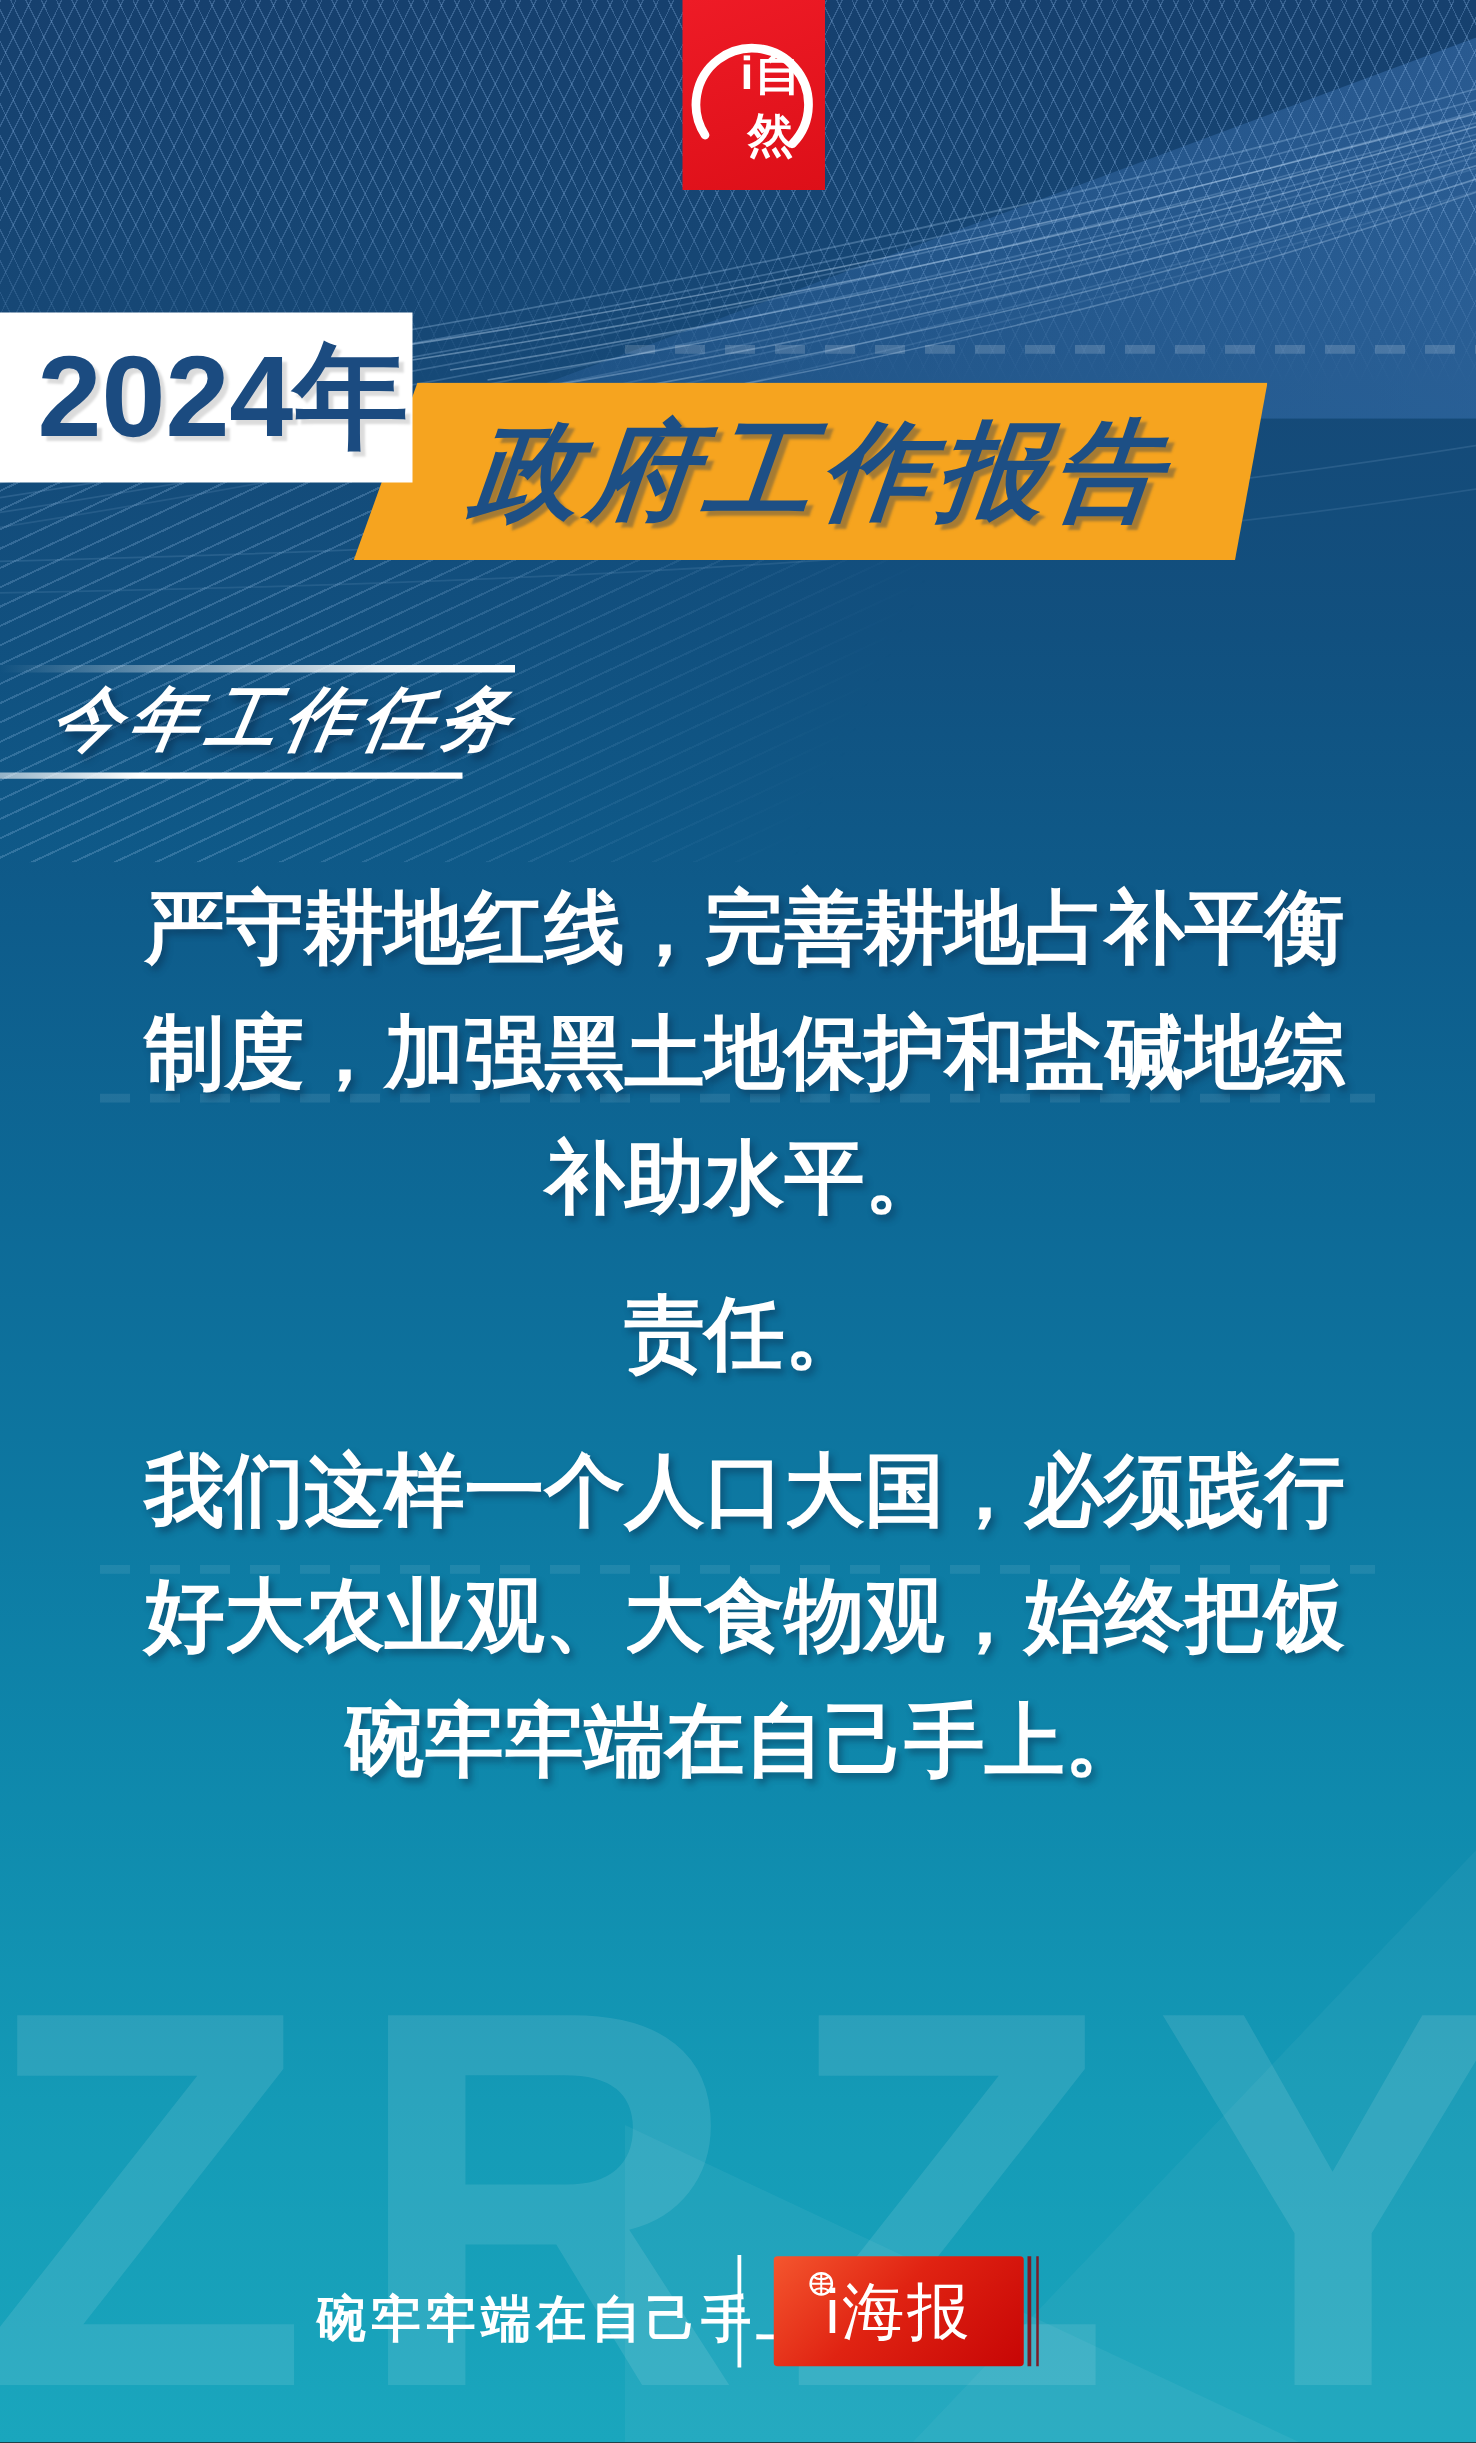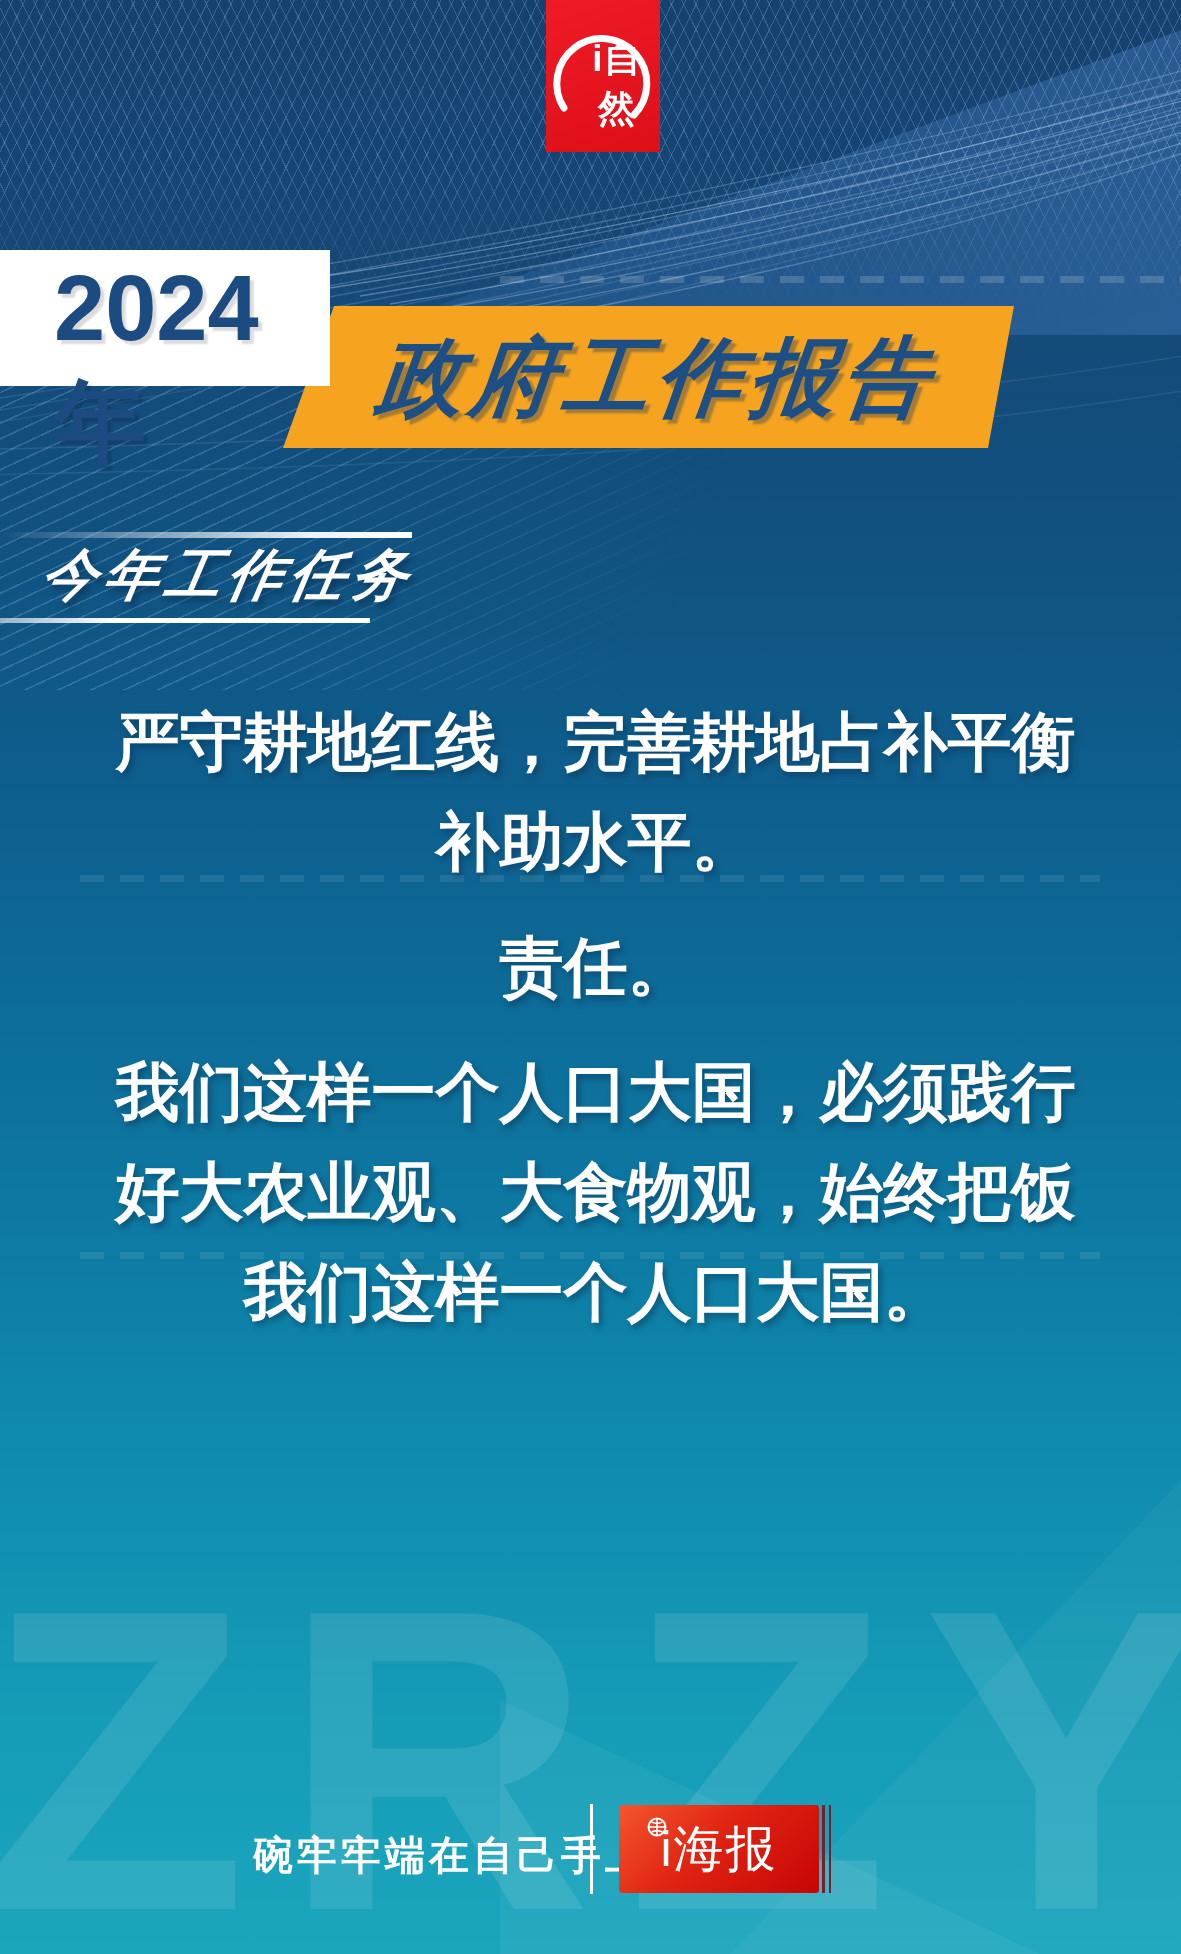--- a/index.html
+++ b/index.html
@@ -59,7 +59,6 @@
     position:absolute; left:30px; top:6px;
     font-size:92px; font-weight:bold; color:#1b4b80; letter-spacing:0px;
     text-shadow:4px 4px 2px rgba(0,0,0,.14);
-    margin-left:24px;
   }
   .banner{
     left:283px; top:306px; width:731px; height:142px;

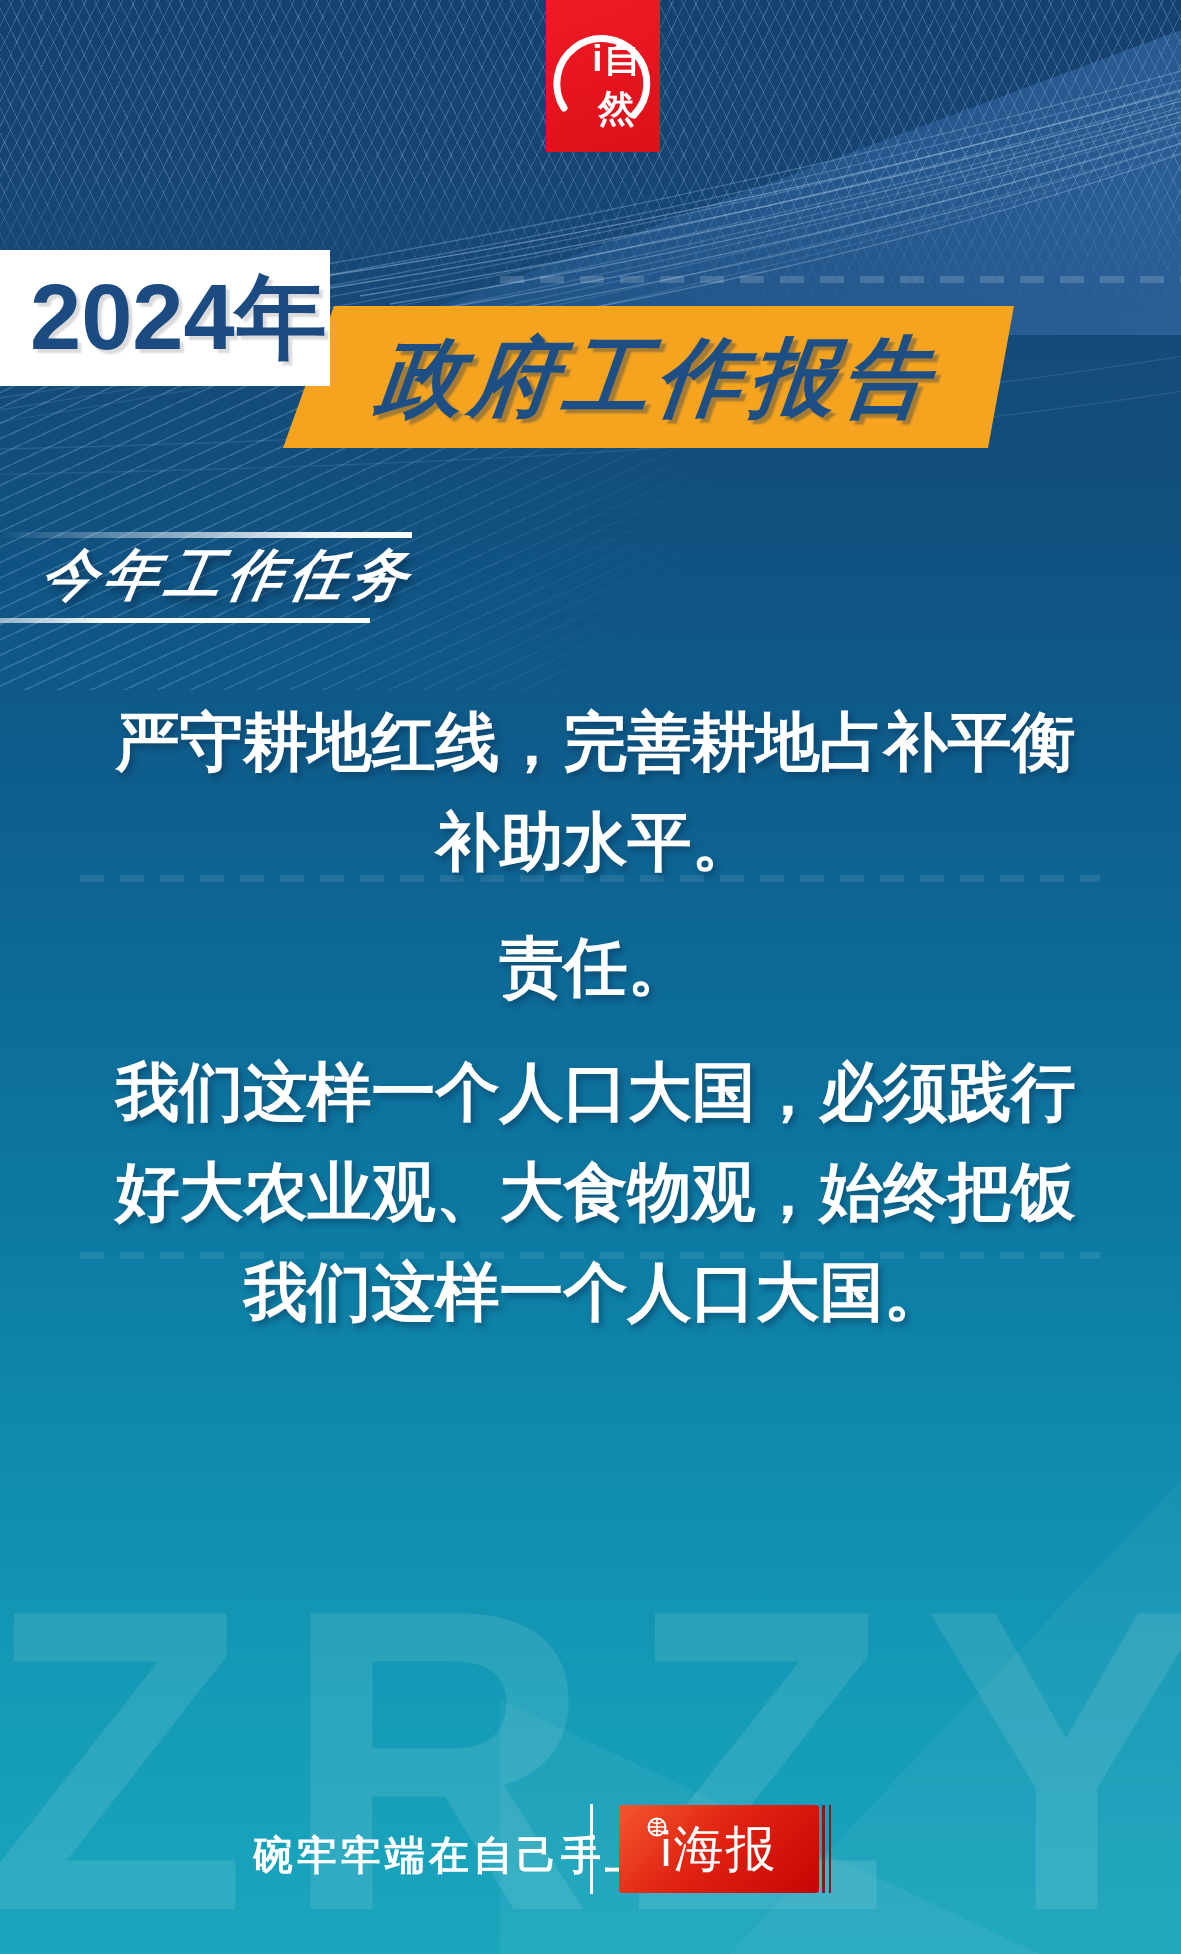--- a/index.html
+++ b/index.html
@@ -169,6 +169,7 @@
   <div class="abs body-copy">
     <div class="para">
       <div class="line">严守耕地红线，完善耕地占补平衡</div>
+      <div class="line">制度，加强黑土地保护和盐碱地综</div>
       <div class="line">补助水平。</div>
     </div>
     <div class="para">

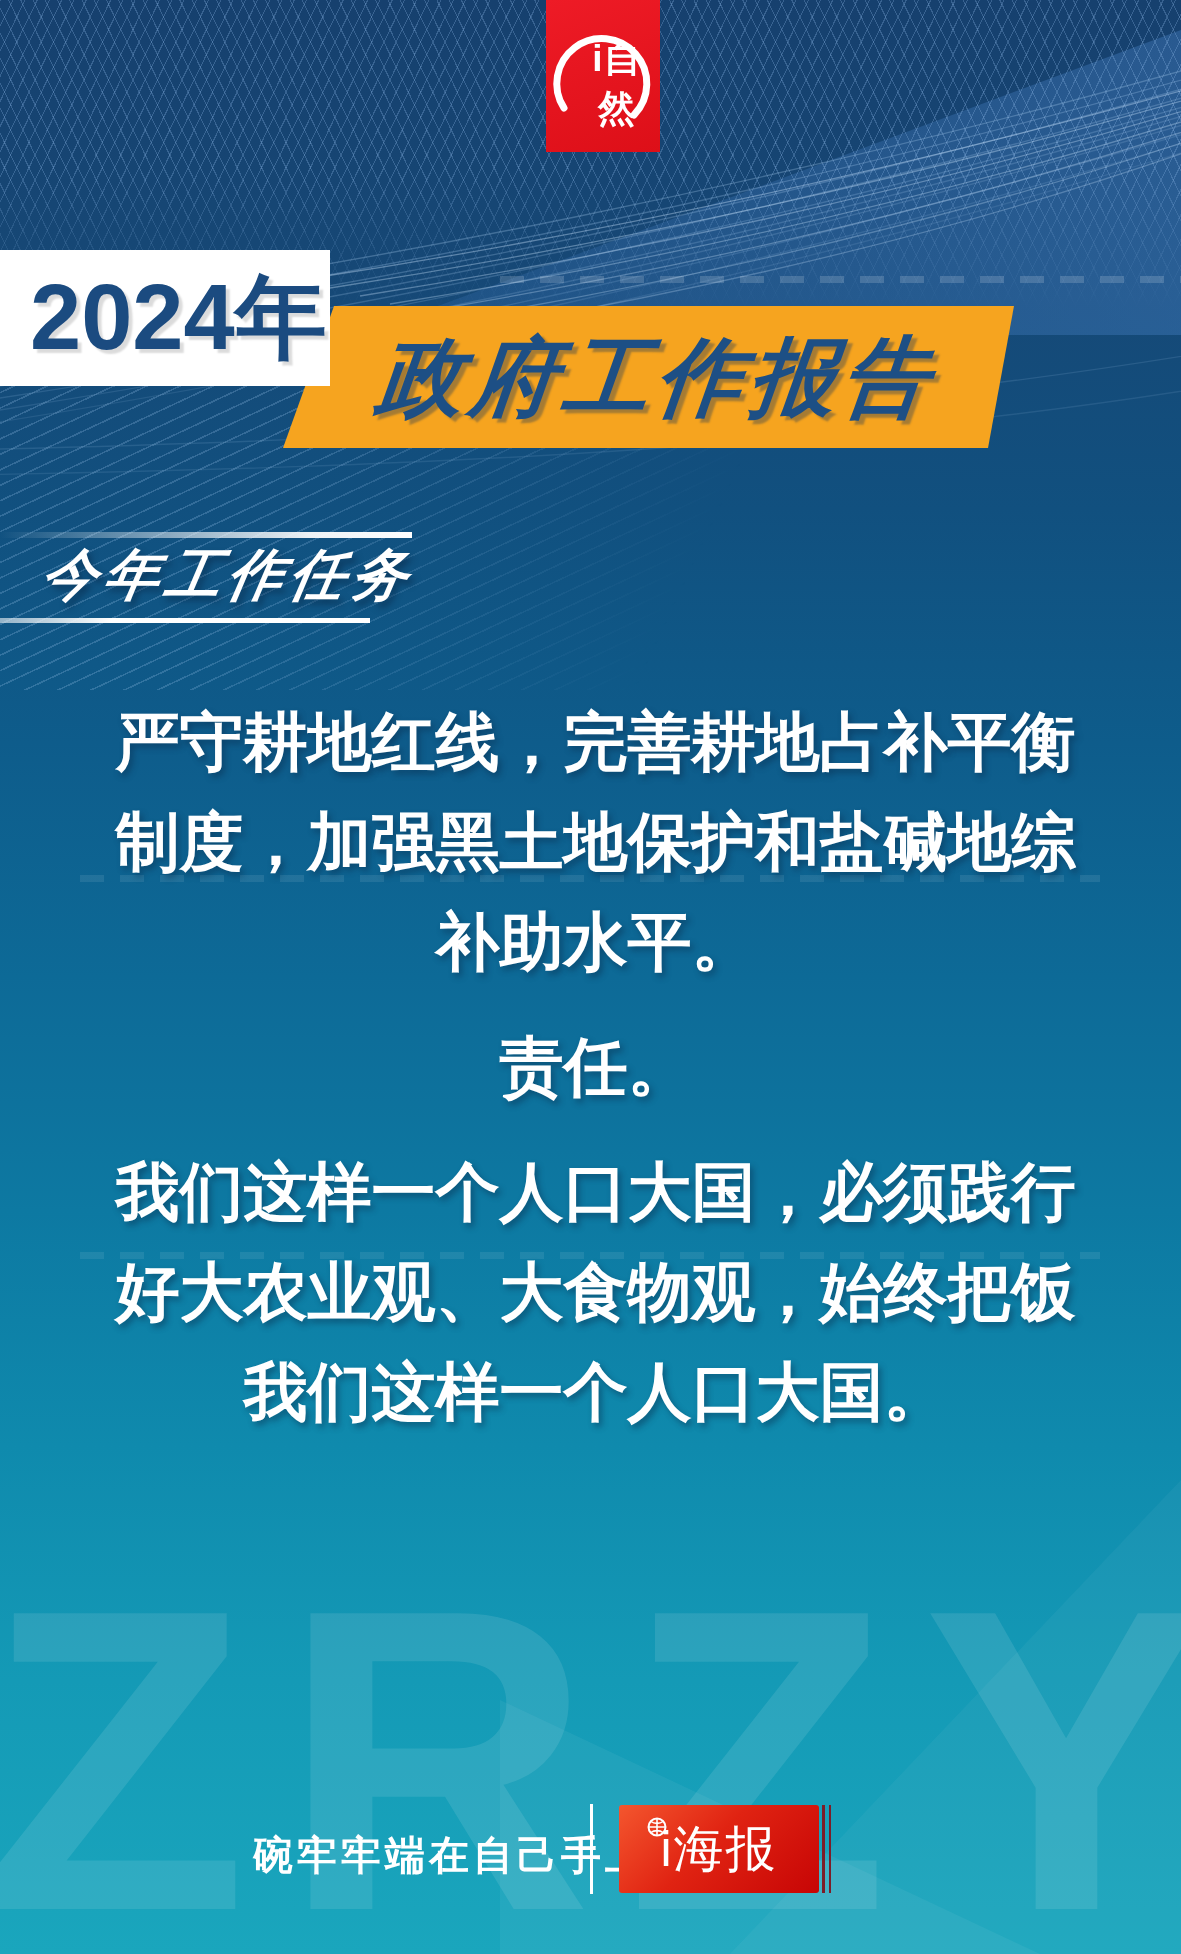--- a/index.html
+++ b/index.html
@@ -178,7 +178,7 @@
     <div class="para">
       <div class="line">我们这样一个人口大国，必须践行</div>
       <div class="line">好大农业观、大食物观，始终把饭</div>
-      <div class="line">我们这样一个人口大国。</div>
+      <div class="line">碗牢牢端在自己手上。</div>
     </div>
   </div>
 

